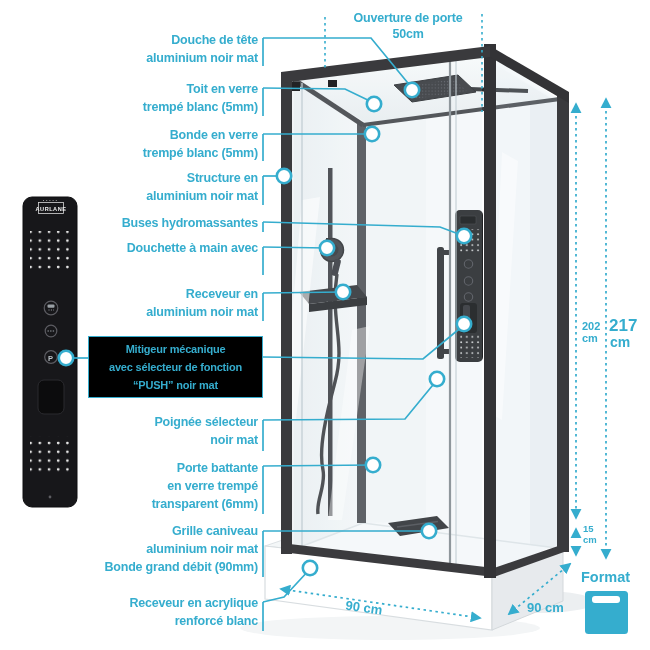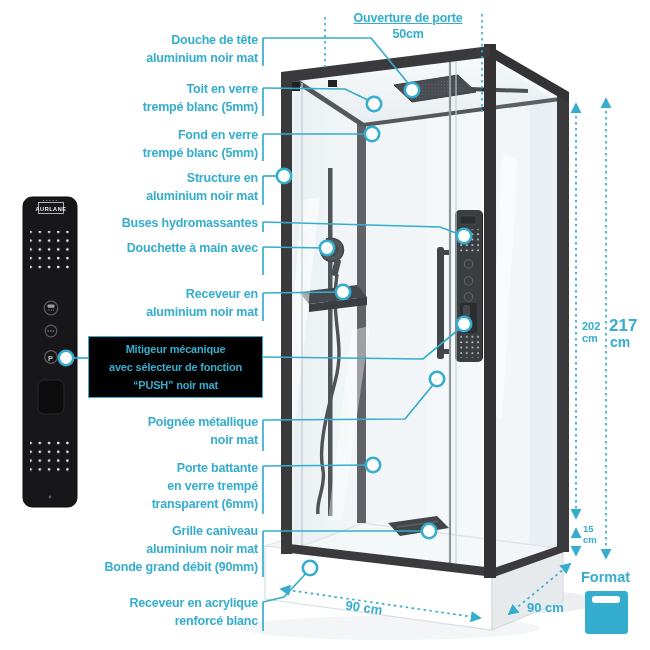--- a/index.html
+++ b/index.html
@@ -222,7 +222,7 @@
   </g>
 </svg>
 
-<div class="lbl ctr" style="left:327px;top:9px;width:162px;text-decoration:underline;">Ouverture de porte</div>
+<div class="lbl ctr" style="left:327px;top:9px;width:162px;">Ouverture de porte</div>
 <div class="lbl ctr" style="left:327px;top:25px;width:162px;">50cm</div>
 
 <div class="lbl rt" style="top:31px;">Douche de tête</div>

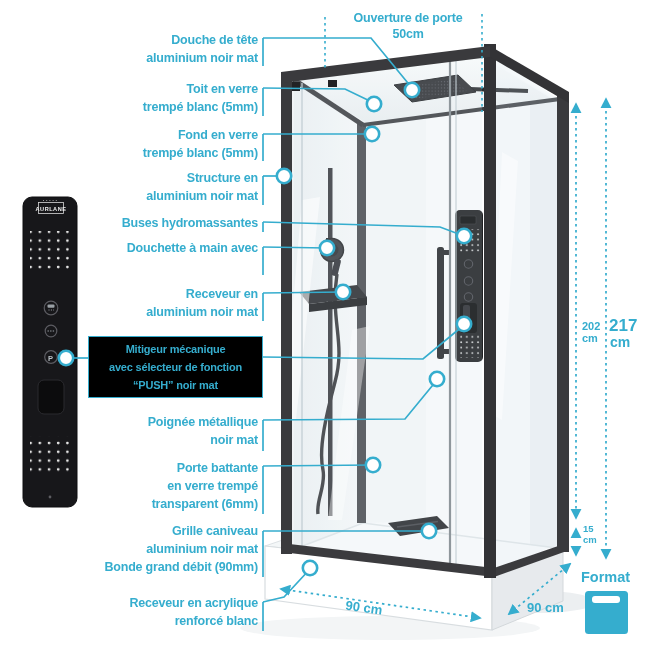--- a/index.html
+++ b/index.html
@@ -231,7 +231,7 @@
 <div class="lbl rt" style="top:80px;">Toit en verre</div>
 <div class="lbl rt" style="top:98px;">trempé blanc (5mm)</div>
 
-<div class="lbl rt" style="top:126px;">Fond en verre</div>
+<div class="lbl rt" style="top:126px;">Bonde en verre</div>
 <div class="lbl rt" style="top:144px;">trempé blanc (5mm)</div>
 
 <div class="lbl rt" style="top:169px;">Structure en</div>

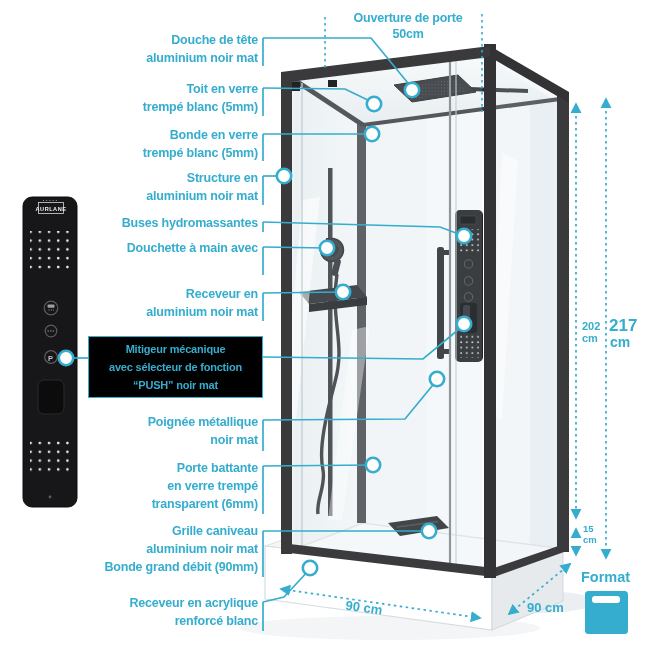--- a/index.html
+++ b/index.html
@@ -250,7 +250,7 @@
   <div>“PUSH” noir mat</div>
 </div>
 
-<div class="lbl rt" style="top:413px;">Poignée métallique</div>
+<div class="lbl rt" style="top:413px;">Poignée sélecteur</div>
 <div class="lbl rt" style="top:431px;">noir mat</div>
 
 <div class="lbl rt" style="top:459px;">Porte battante</div>

